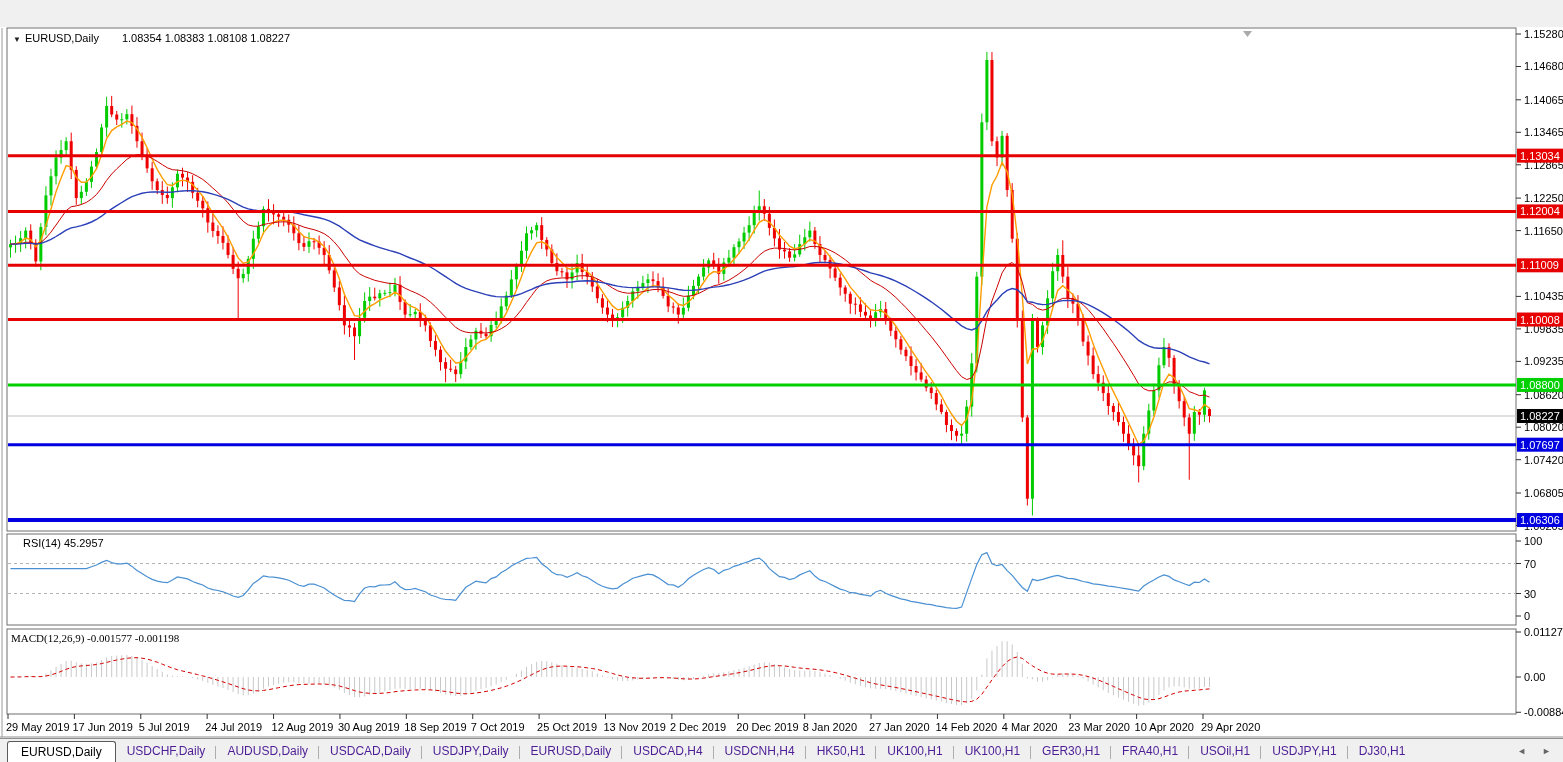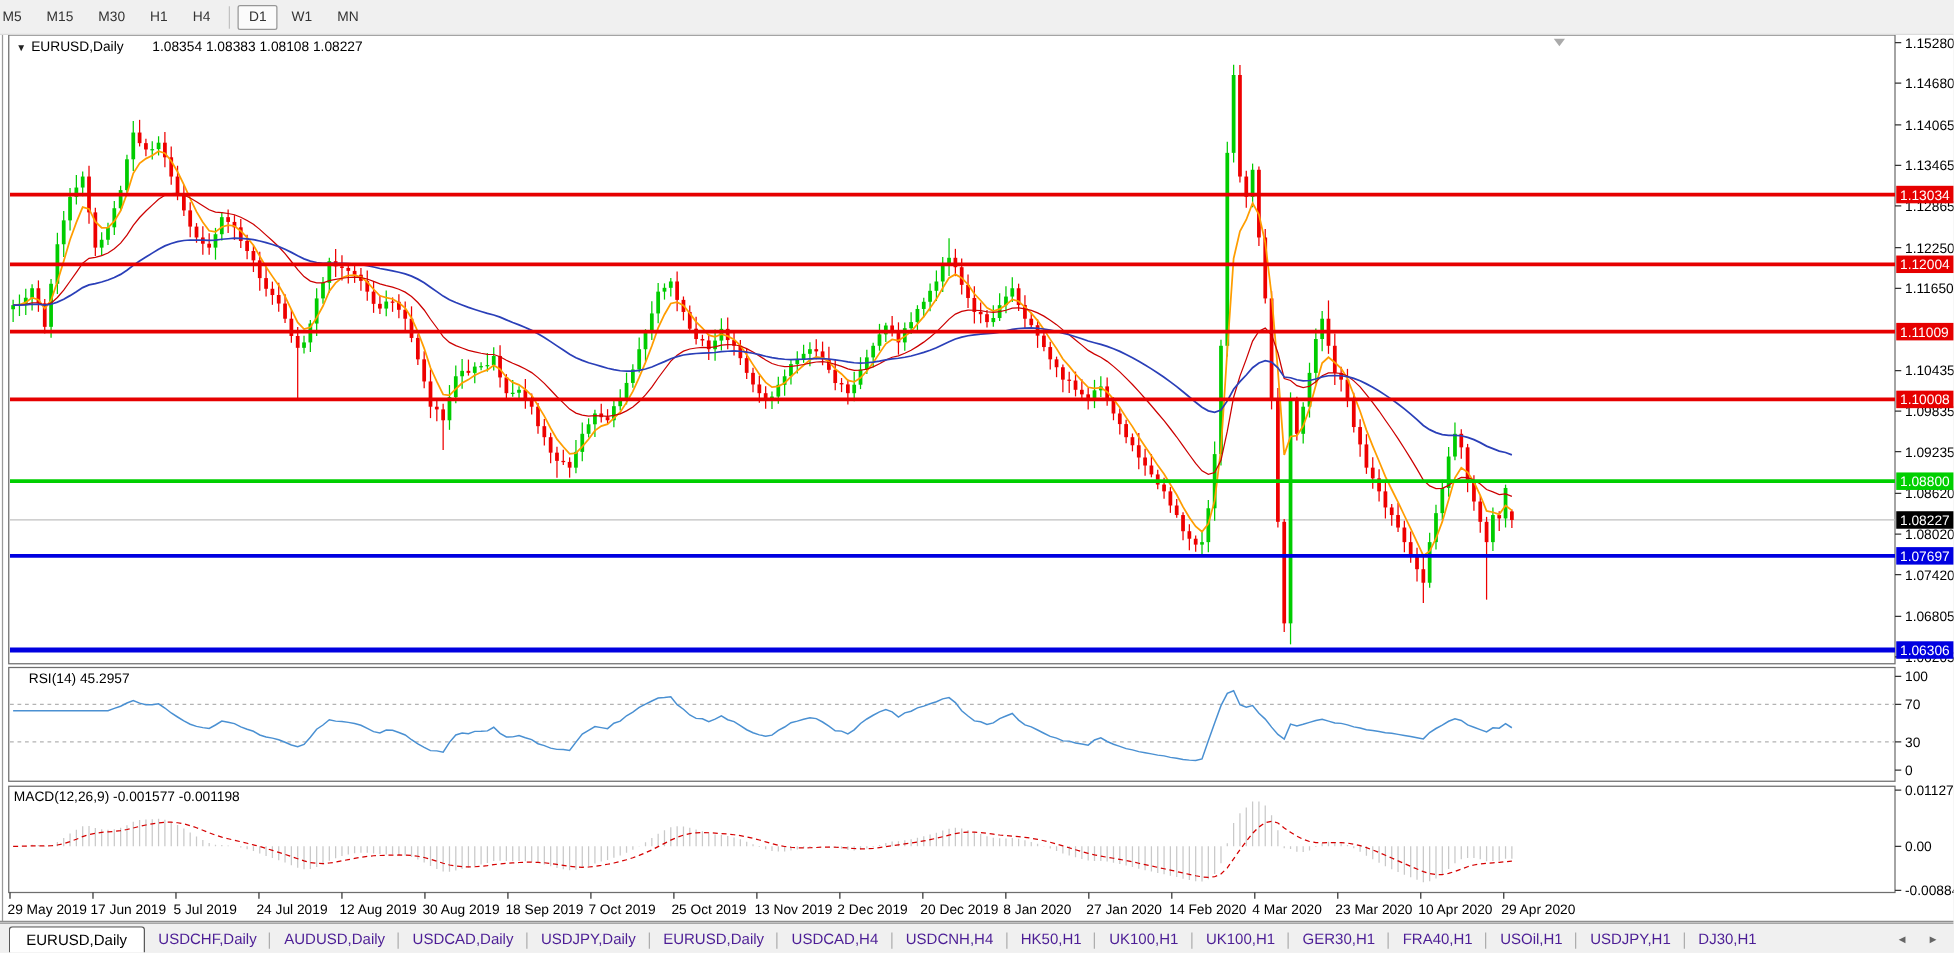--- a/index.html
+++ b/index.html
@@ -37,17 +37,6 @@
 
 <div id="screen">
 
-  <div class="toolbar">
-      <div class="tf-btn first">M5</div>
-      <div class="tf-btn">M15</div>
-      <div class="tf-btn">M30</div>
-      <div class="tf-btn">H1</div>
-      <div class="tf-btn">H4</div>
-      <div class="tf-sep"></div>
-      <div class="tf-btn active">D1</div>
-      <div class="tf-btn">W1</div>
-      <div class="tf-btn">MN</div>
-    </div>
 
   <svg id="chartSvg" width="1563" height="738">
       <rect x="0" y="27" width="1563" height="711" fill="#ffffff"></rect>

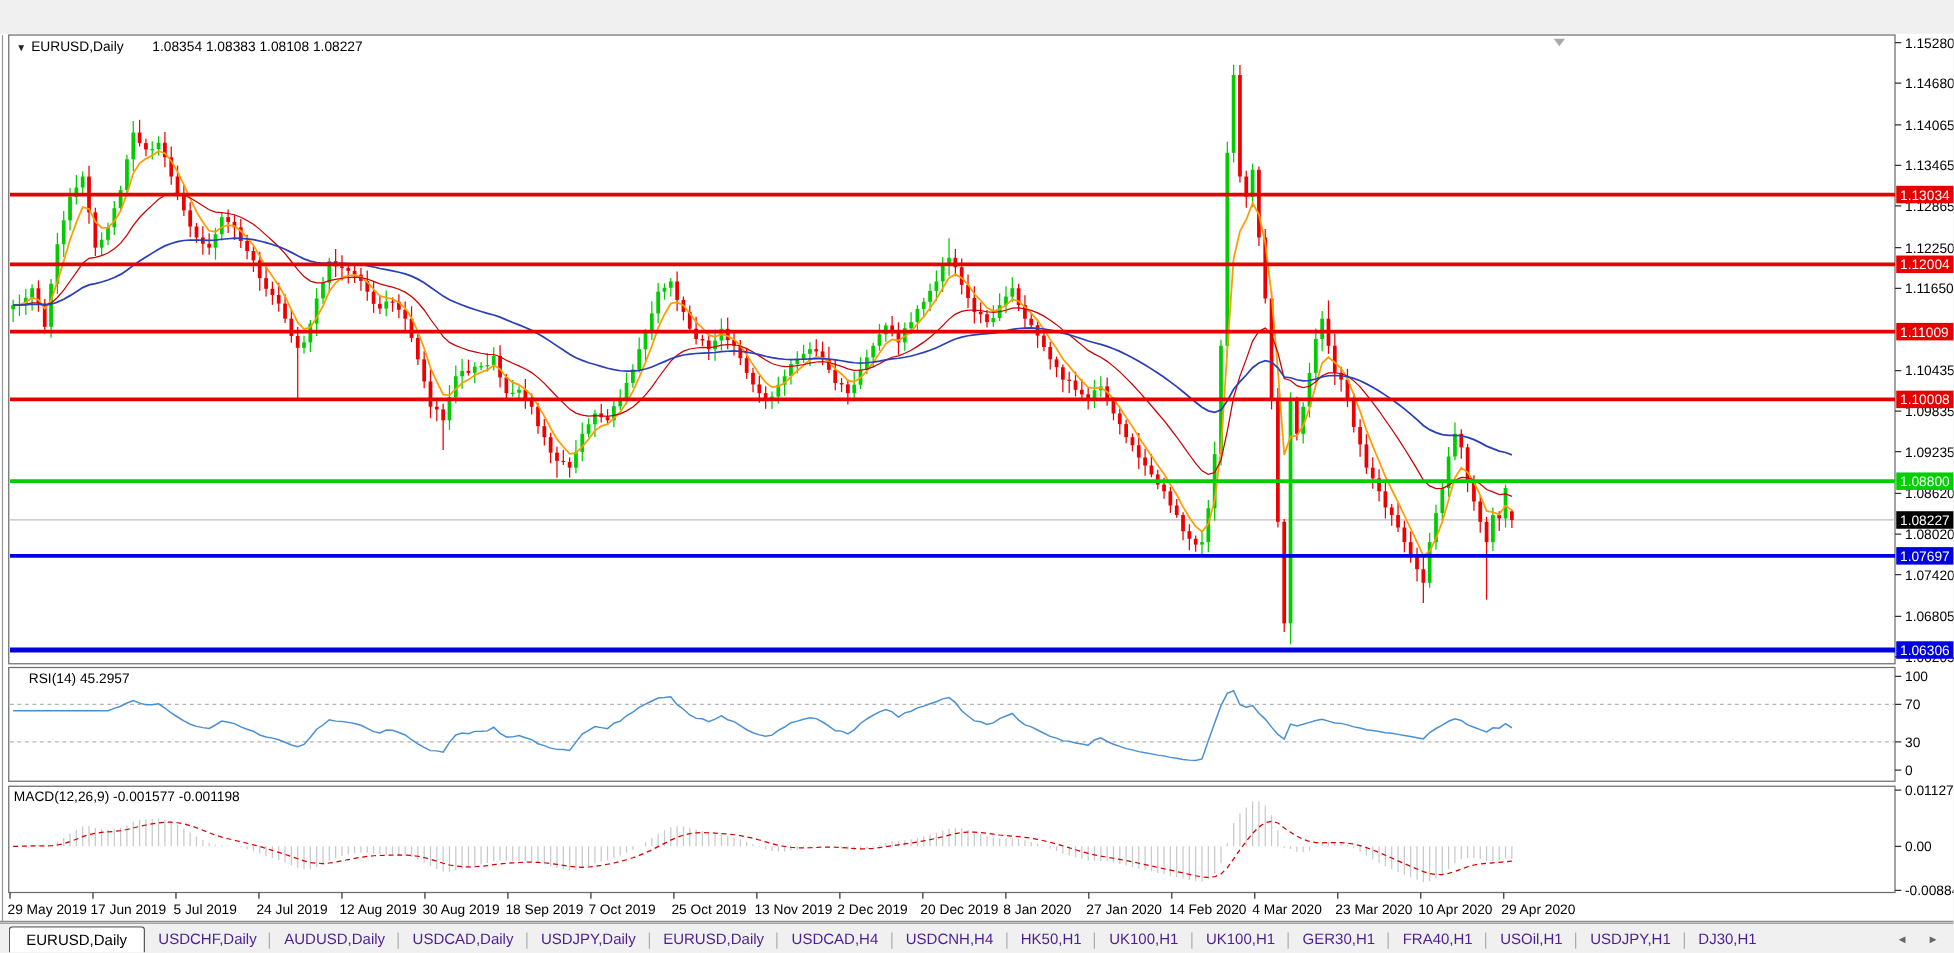--- a/index.html
+++ b/index.html
@@ -21,7 +21,7 @@
   #chartTitle .vals{margin-left:23px;}
   #chartTitle .dd{font-size:8px;color:#222;}
   #rsiLabel{left:7px;top:537px;margin-left:16px;}
-  #macdLabel{left:11px;top:632px;}
+  #macdLabel{left:11px;top:632px;font-family:Liberation Serif, serif;}
   
   .tabbar{position:absolute;left:0;top:738px;width:1563px;height:24px;background:#f0f0f0;
           border-top:1px solid #8f8f8f;display:flex;align-items:center;z-index:3;}

